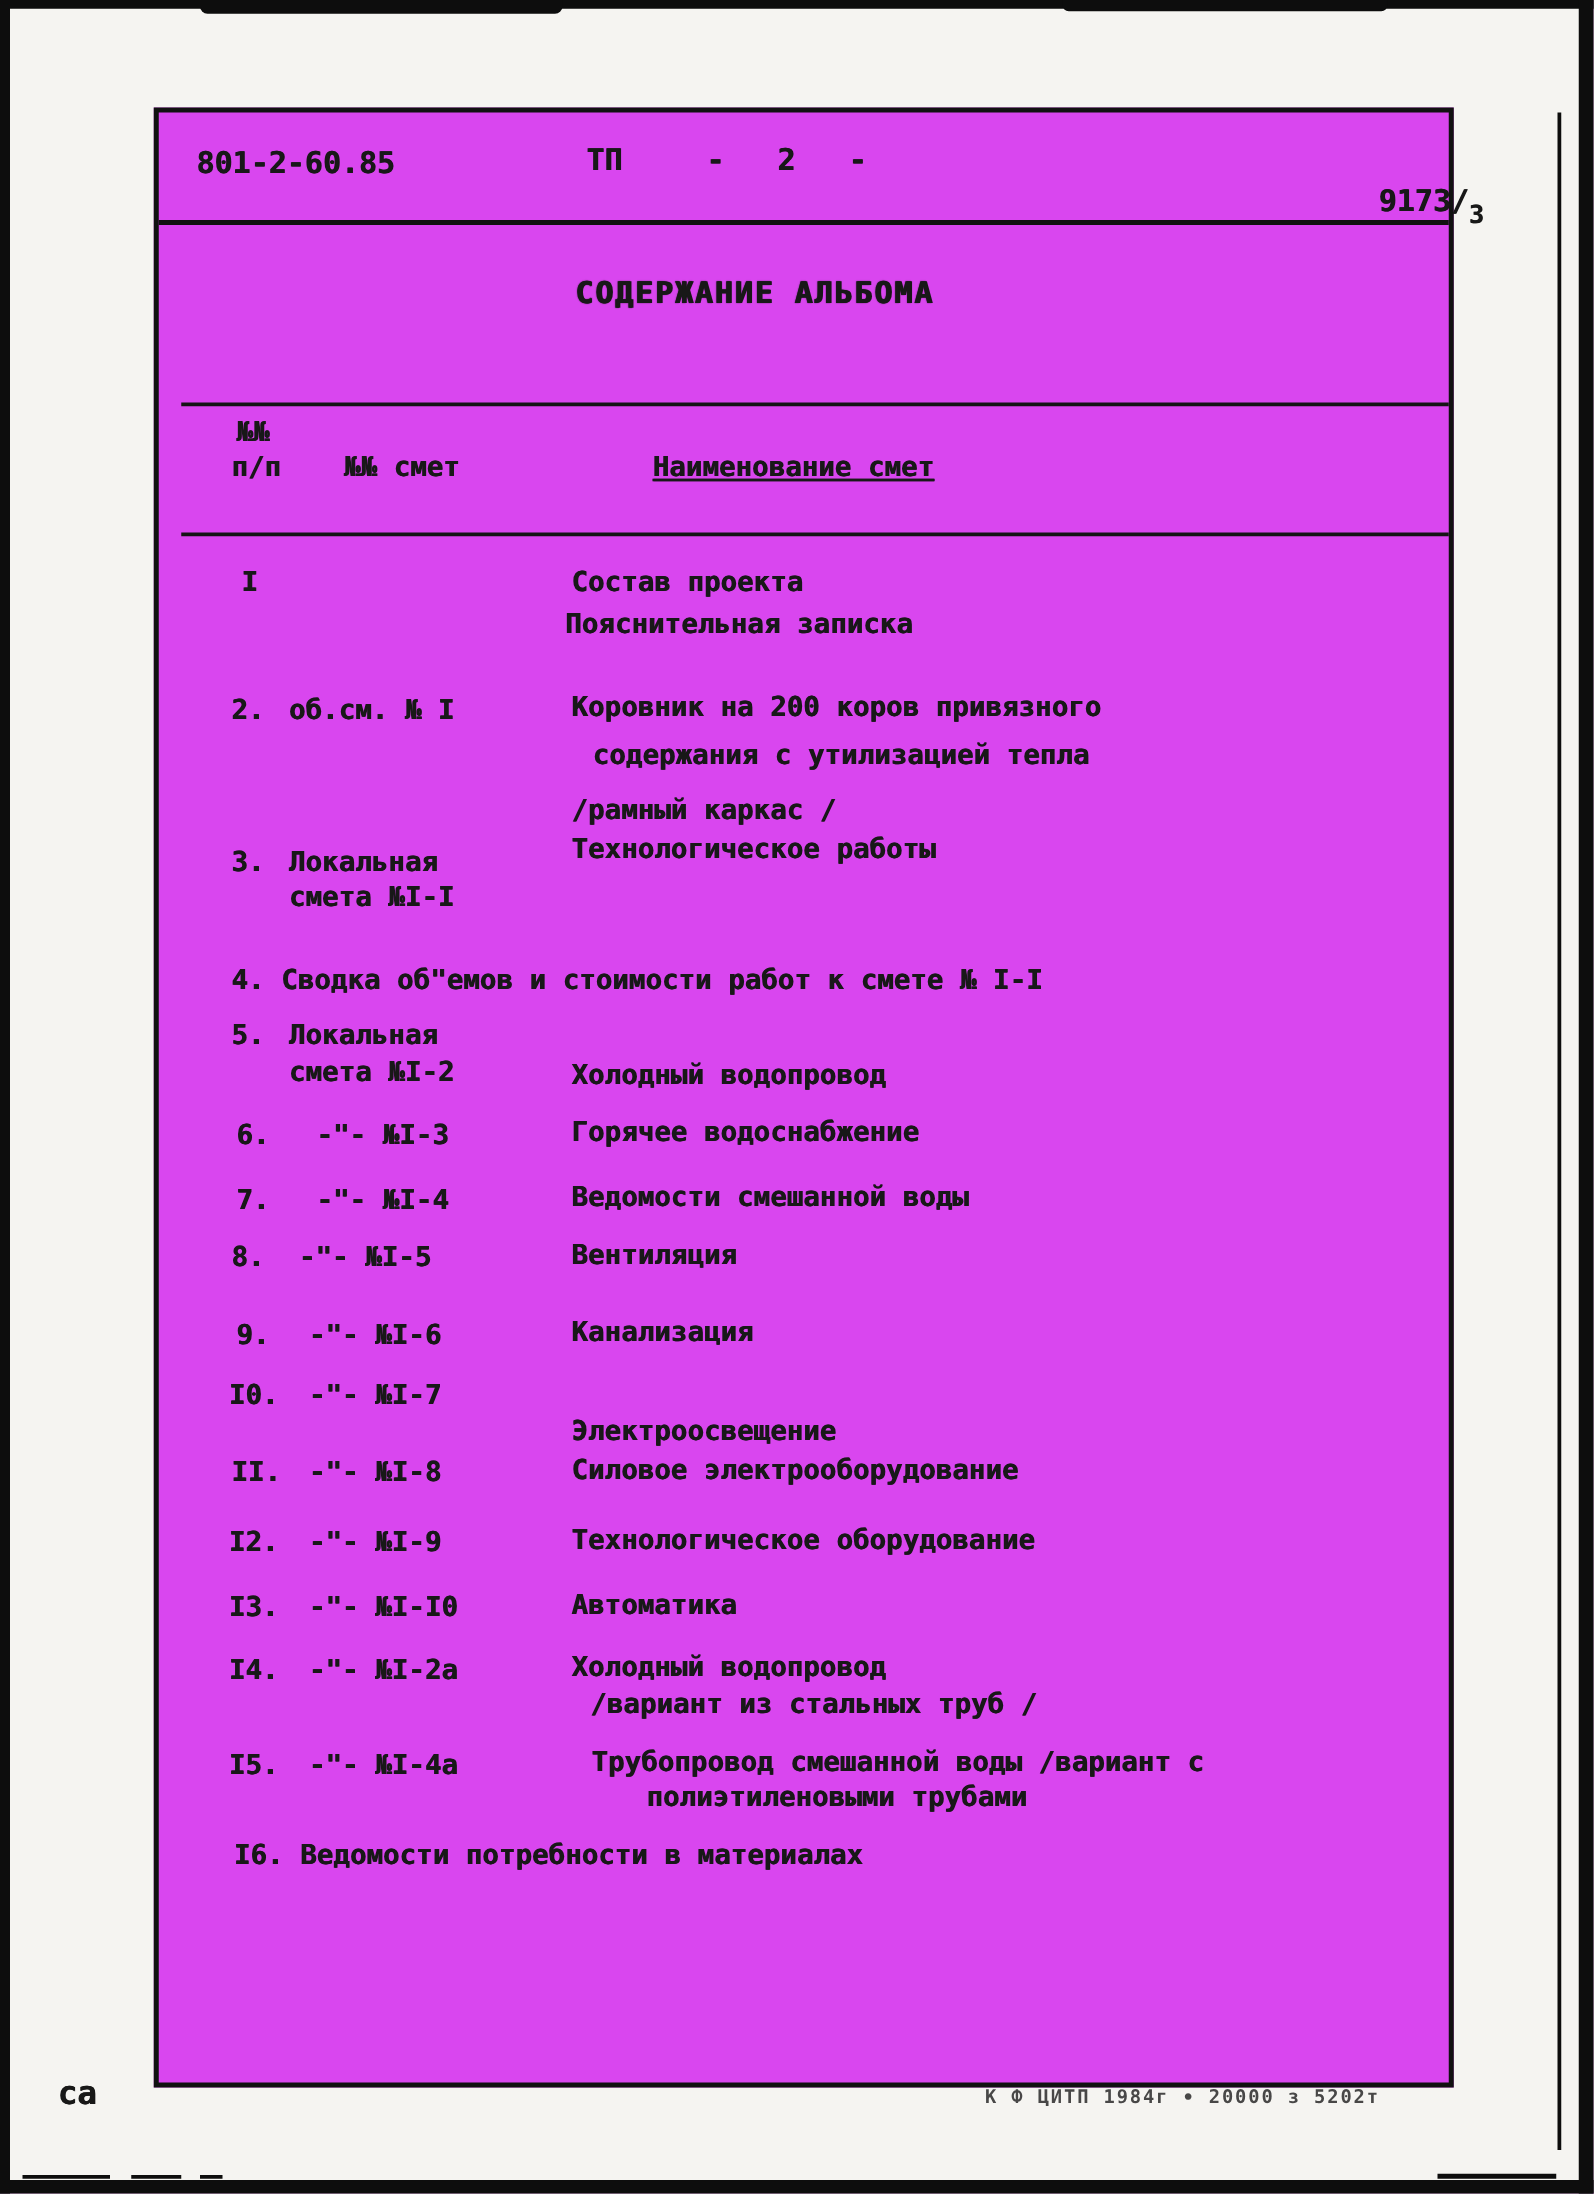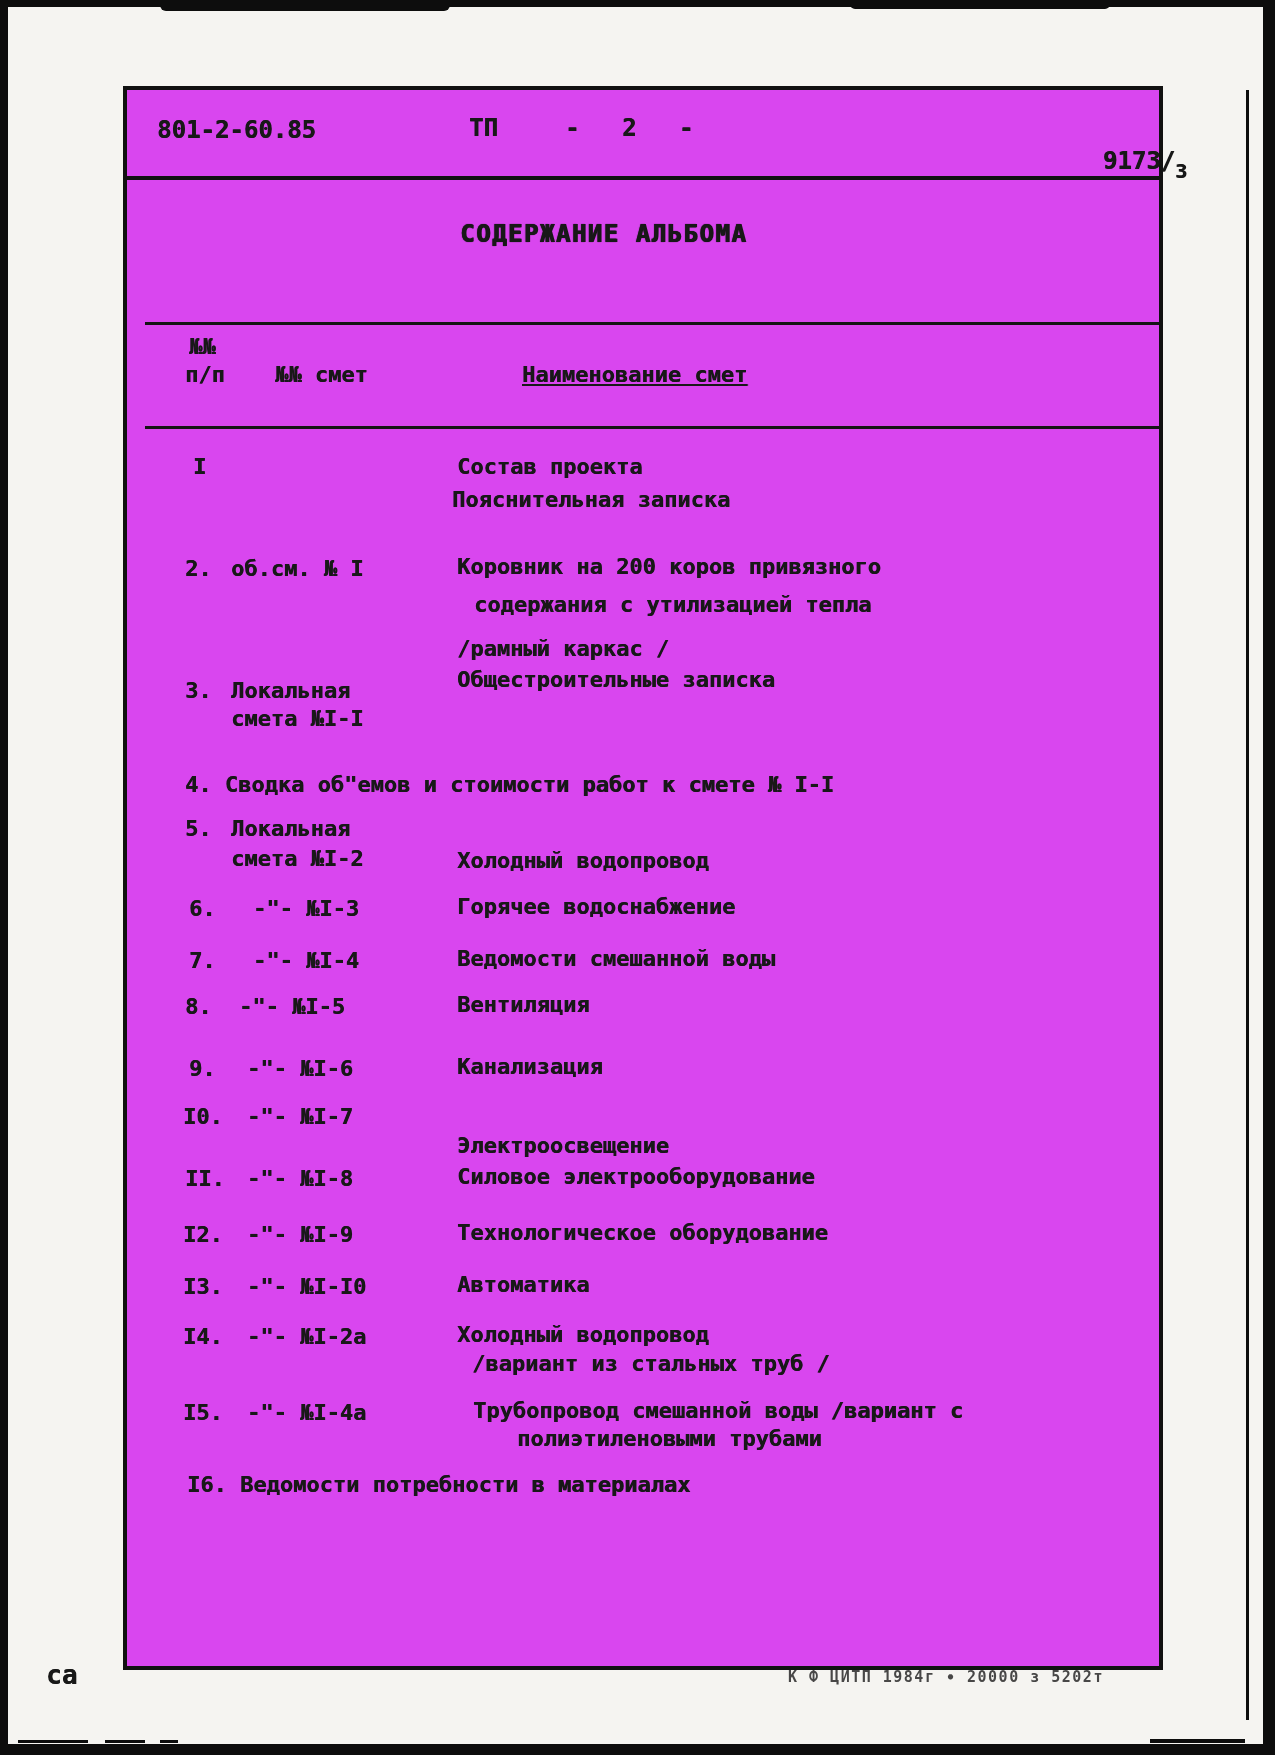--- a/index.html
+++ b/index.html
@@ -73,7 +73,7 @@
   <div class="t" style="left:347px;top:502px;">содержания с утилизацией тепла</div>
   <div class="t" style="left:330px;top:546px;">/рамный каркас /</div>
 
-  <div class="t" style="left:330px;top:577px;">Общестроительные записка</div>
+  <div class="t" style="left:330px;top:577px;">Технологическое работы</div>
   <div class="t" style="left:58px;top:588px;">3.</div>
   <div class="t" style="left:104px;top:588px;">Локальная</div>
   <div class="t" style="left:104px;top:616px;">смета №I-I</div>

